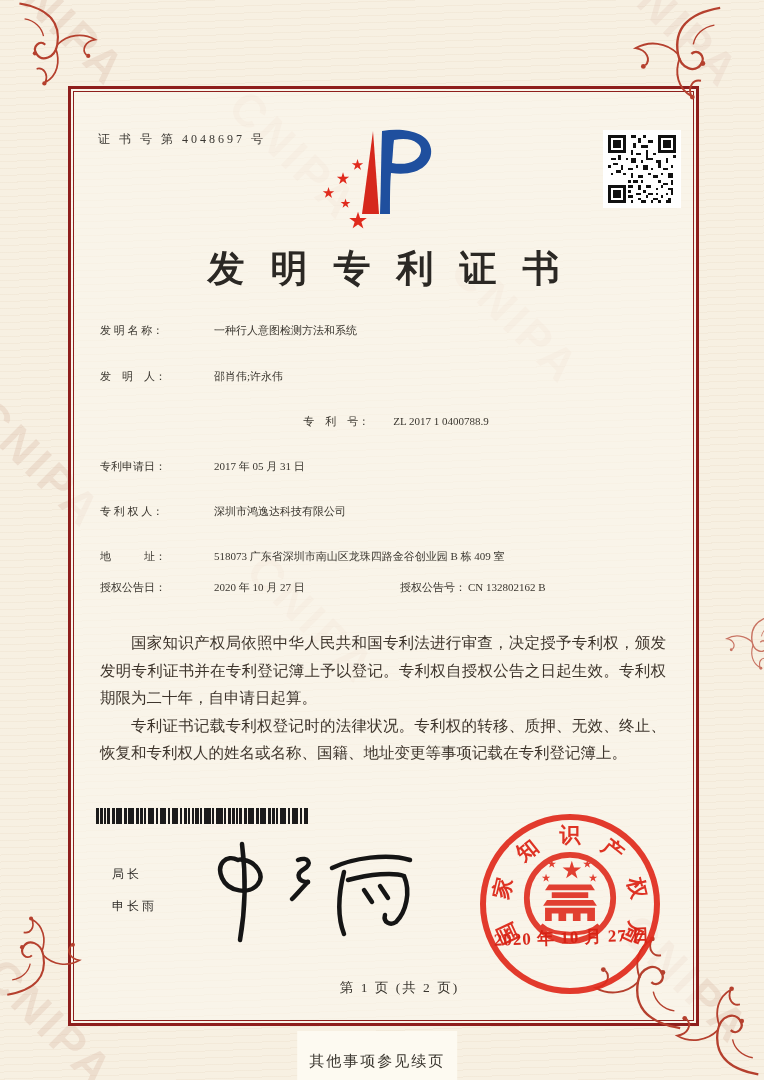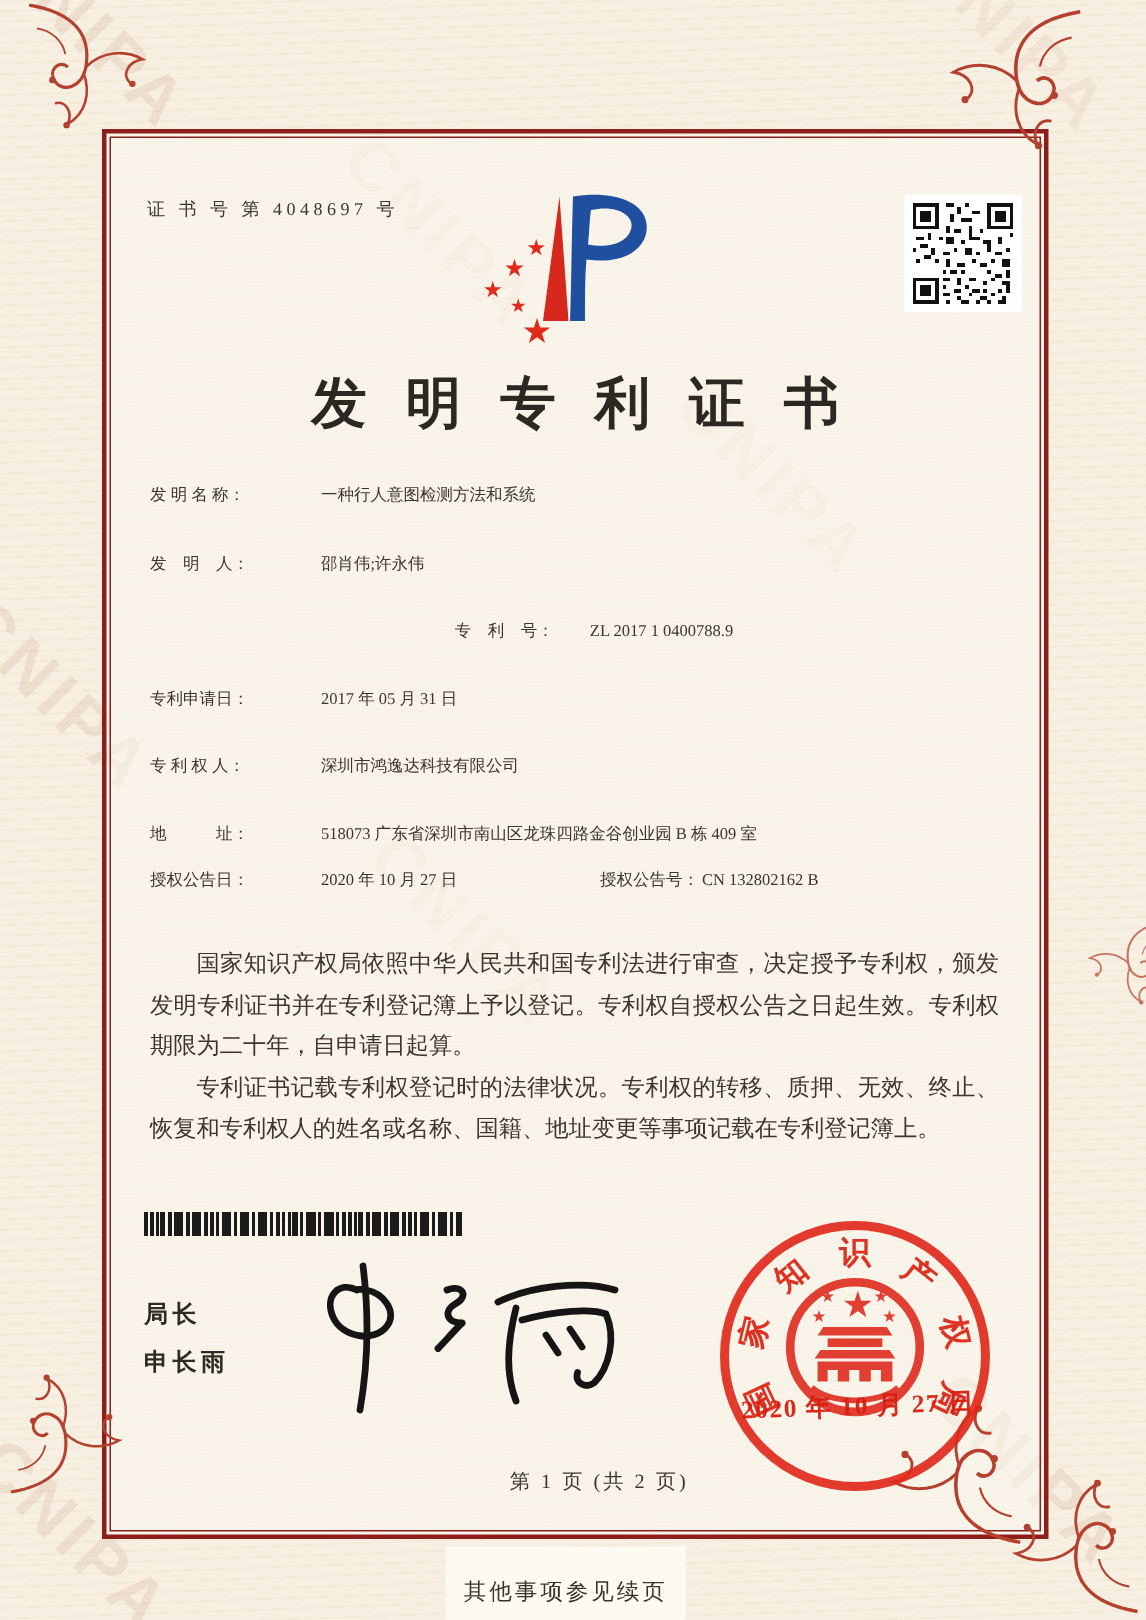--- a/index.html
+++ b/index.html
@@ -57,7 +57,7 @@
       repeating-linear-gradient(90deg,#1b1b1b 0 3px,transparent 3px 11px);
   }
 
-  .signer { position:absolute; left:96px; font-size:16px; letter-spacing:3px; color:#2e2b27;font-weight:bold; }
+  .signer { position:absolute; left:112px; font-size:12px; letter-spacing:3px; color:#2e2b27; }
   .signature { position:absolute; left:192px; top:838px; width:244px; height:108px; }
 
   .seal {

